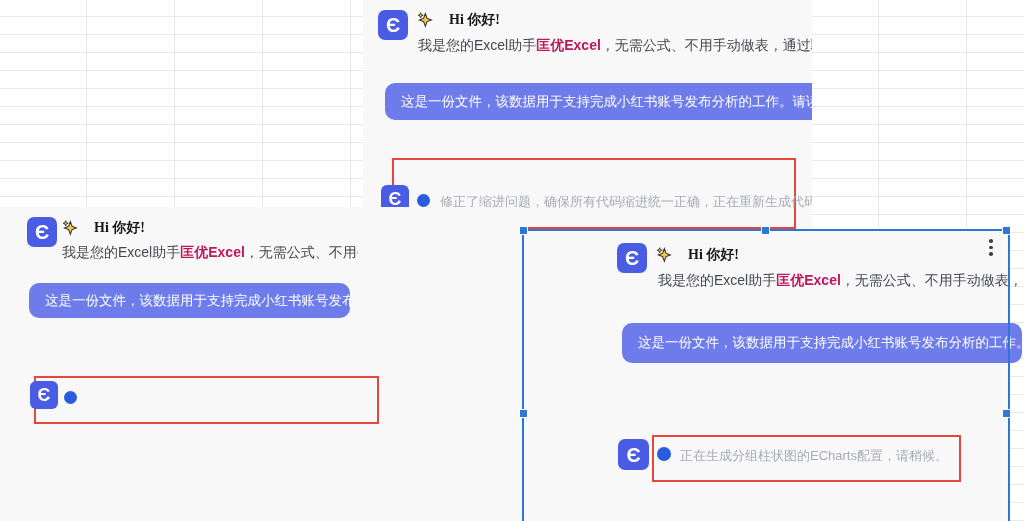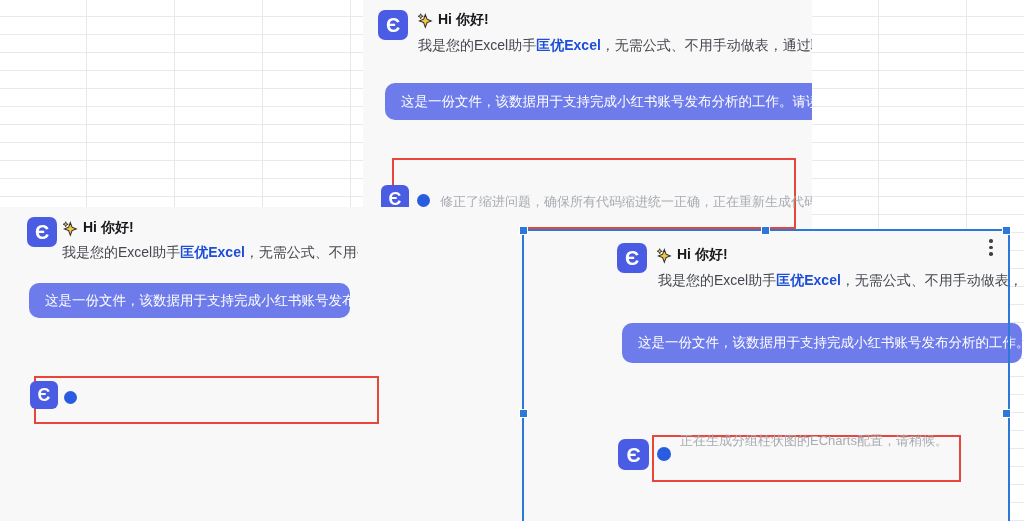--- a/index.html
+++ b/index.html
@@ -28,7 +28,7 @@
     color:#ffffff;font-weight:bold;display:flex;align-items:center;justify-content:center;
     font-size:20px;line-height:1;
   }
-  .hdr-row{position:absolute;display:flex;align-items:center;gap:5px;}
+  .hdr-row{position:absolute;display:flex;gap:16px;font-family:Liberation Serif, serif;}
   .greeting{font-size:14px;font-weight:bold;color:#17181b;white-space:nowrap;}
   .intro{
     position:absolute;font-size:14px;color:#44474d;white-space:nowrap;overflow:hidden;

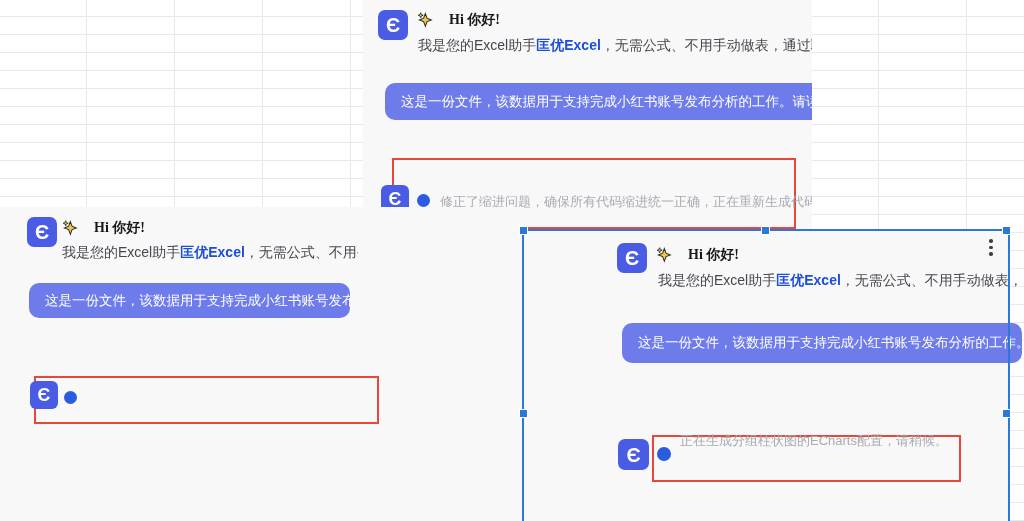--- a/index.html
+++ b/index.html
@@ -33,7 +33,7 @@
   .intro{
     position:absolute;font-size:14px;color:#44474d;white-space:nowrap;overflow:hidden;
   }
-  .intro b{color:#1d4ed8;}
+  .intro b{color:#be185d;}
   .bubble{
     position:absolute;background:#6e7ceb;color:#ffffff;border-radius:10px;
     font-size:13.5px;display:flex;align-items:center;padding:0 16px;

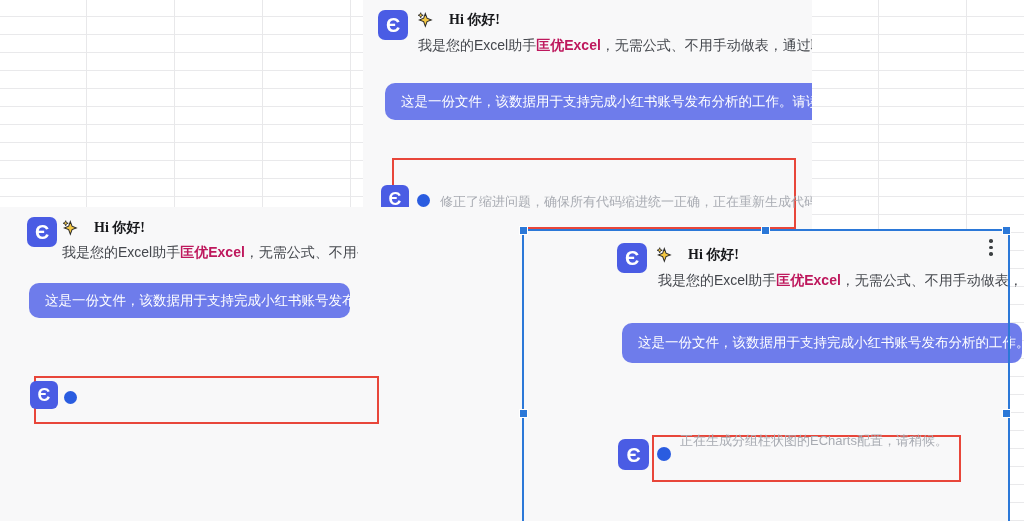--- a/index.html
+++ b/index.html
@@ -126,7 +126,7 @@
   <div class="hl-box" style="left:128px;top:205px;width:305px;height:43px;"></div>
   <div class="avatar" style="left:94px;top:209px;width:31px;height:31px;border-radius:7px;">Є</div>
   <div class="status-dot" style="left:133px;top:217px;width:14px;height:14px;"></div>
-  <div class="status-text" style="left:156px;top:202px;">正在生成分组柱状图的ECharts配置，请稍候。</div>
+  <div class="status-text" style="left:156px;top:217px;">正在生成分组柱状图的ECharts配置，请稍候。</div>
 </div>
 
 <div class="selection-rect"></div>

